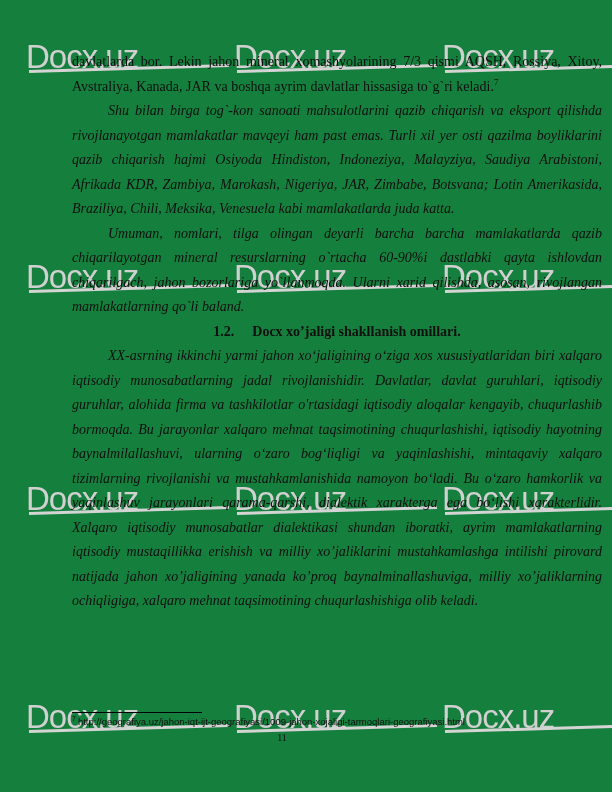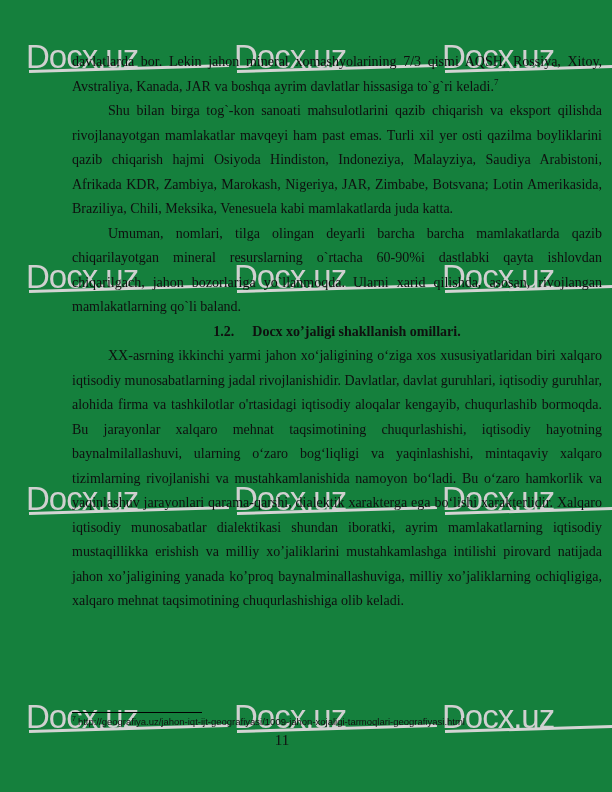--- a/index.html
+++ b/index.html
@@ -57,7 +57,7 @@
     text-align: justify;
   }
   .content p { margin: 0; }
-  .para-indent { text-indent: 36px; }
+  .para-indent { text-indent: 36px; font-style: italic; }
   .para-cont-next { text-align-last: justify; }
   sup.fn-ref {
     font-size: 9px;

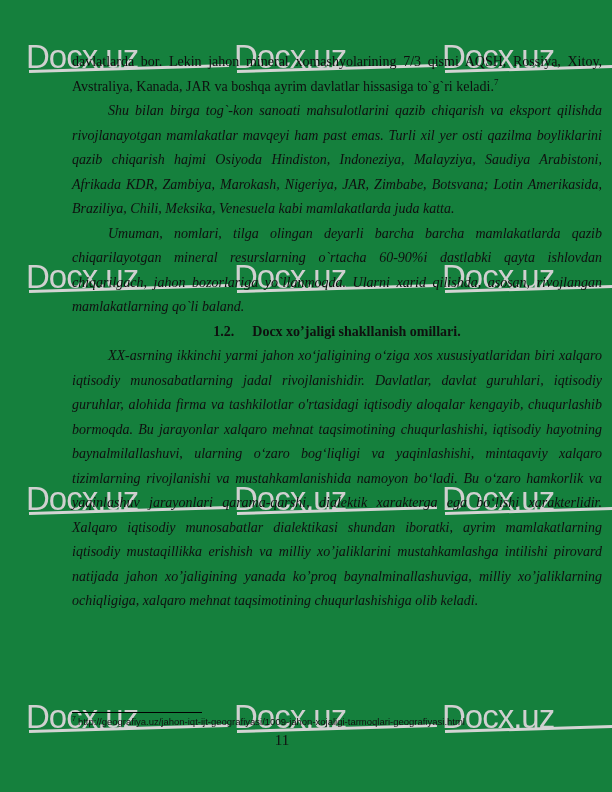--- a/index.html
+++ b/index.html
@@ -108,7 +108,7 @@
     width: 564px;
     text-align: center;
     font-family: "Liberation Serif", serif;
-    font-size: 15px;
+    font-size: 10px;
     color: #111;
   }
 </style>

